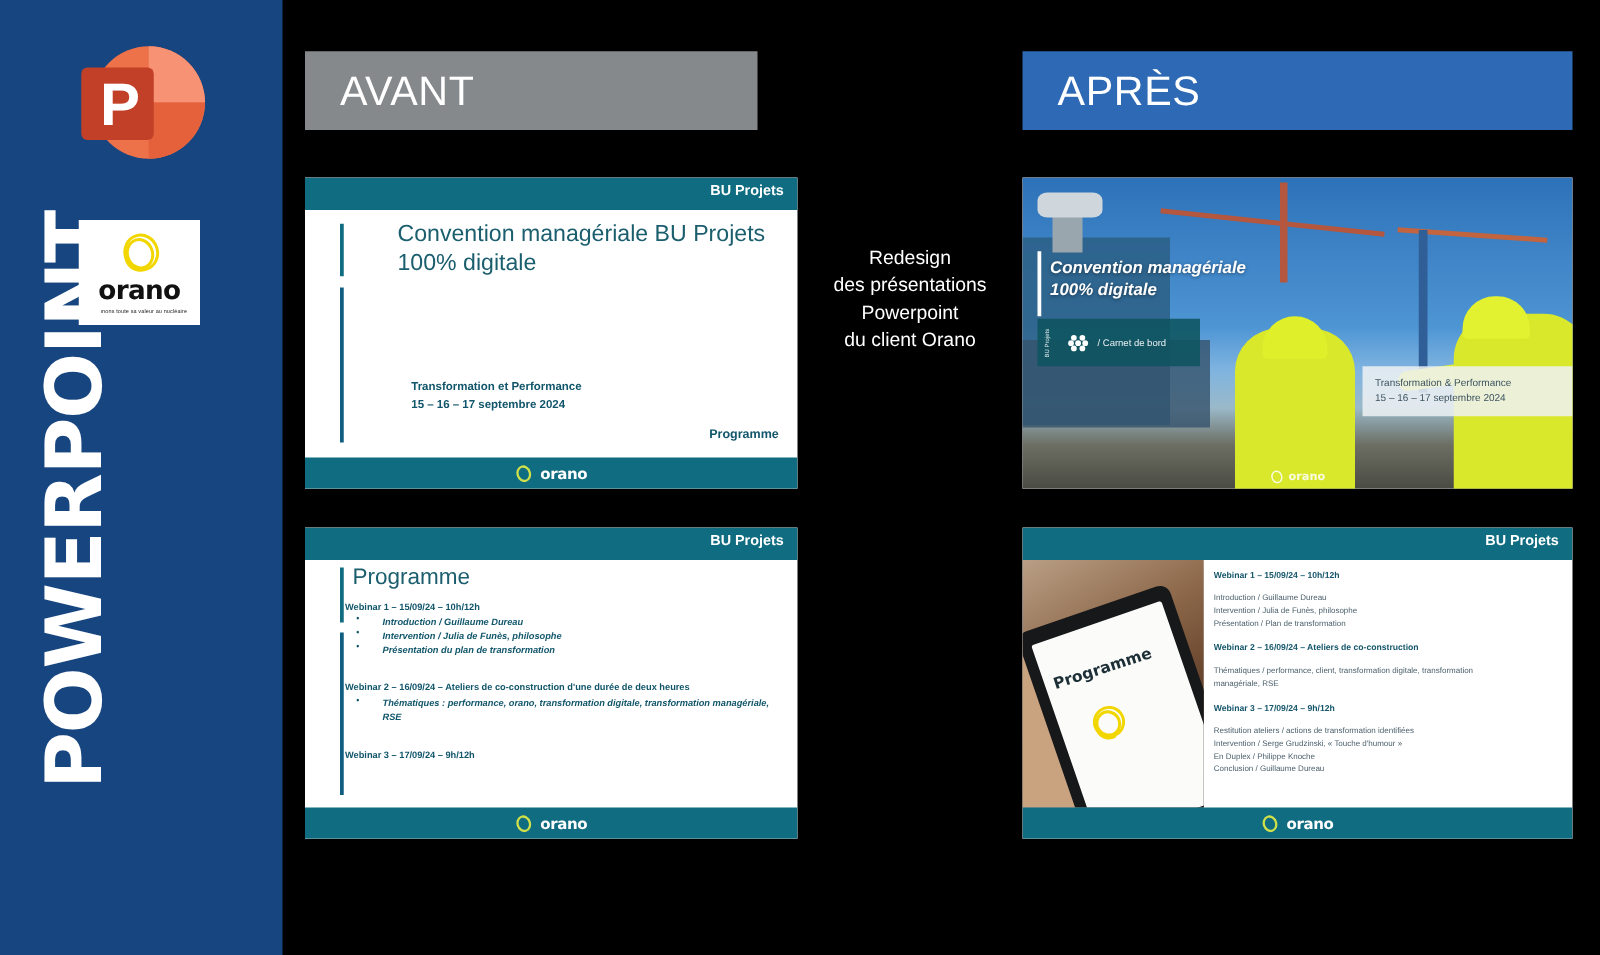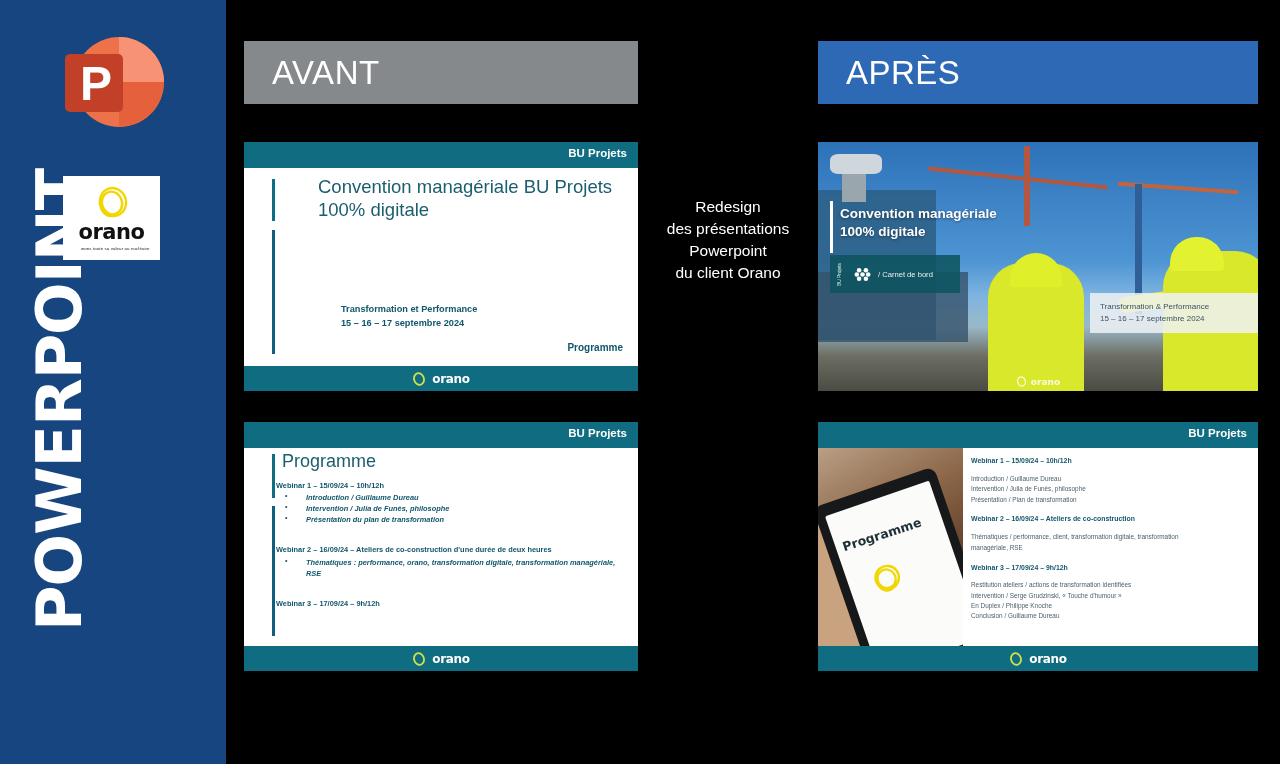--- a/index.html
+++ b/index.html
@@ -22,7 +22,7 @@
   
   .col-head{position:absolute;height:63px;display:flex;align-items:center;}
   .col-head span{color:#fff;font-size:33px;font-weight:400;padding-left:28px;letter-spacing:0.5px;}
-  #head-avant{left:244px;top:41px;width:394px;background:#85898C;}
+  #head-avant{left:244px;top:41px;width:362px;background:#85898C;}
   #head-apres{left:818px;top:41px;width:440px;background:#2E69B5;}
 
   

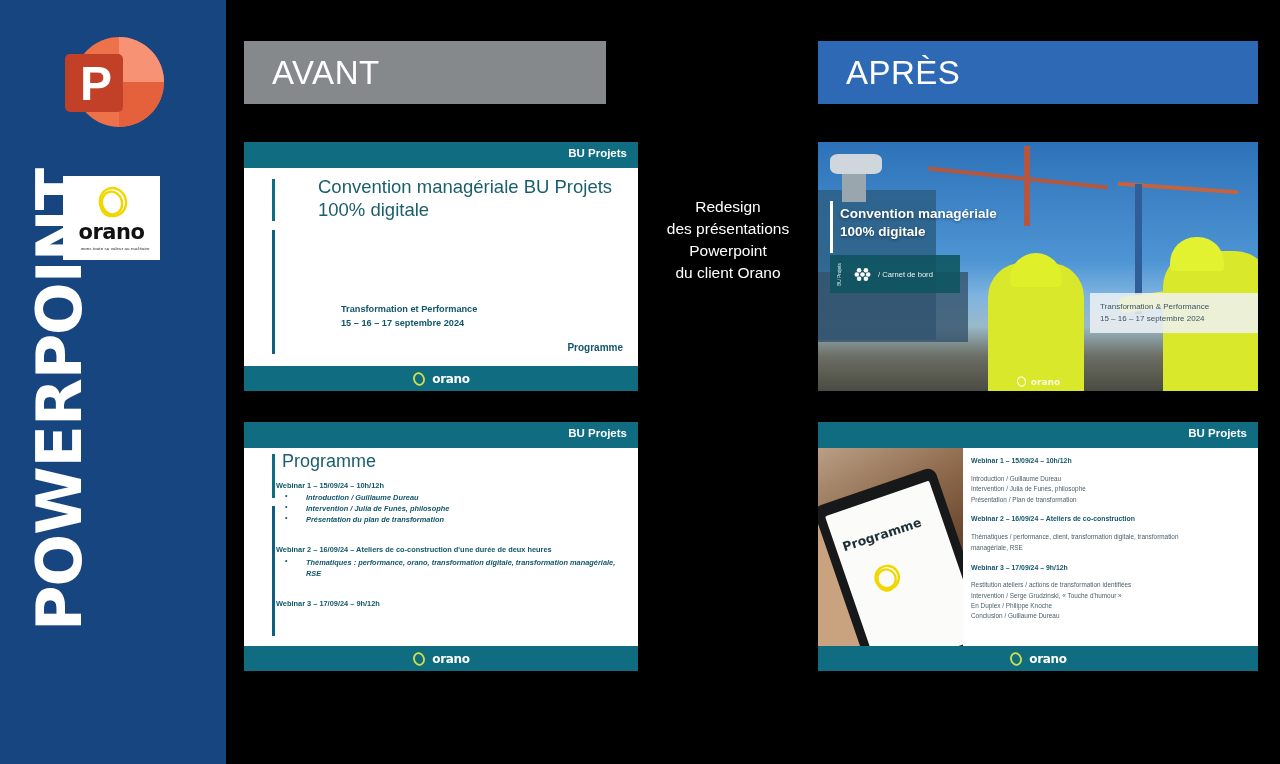--- a/index.html
+++ b/index.html
@@ -78,7 +78,7 @@
   .arm{position:absolute;left:300px;bottom:82px;width:70px;height:16px;background:#dff02a;transform:rotate(-8deg);border-radius:8px;}
   .b1-rule{position:absolute;left:12px;top:59px;width:3px;height:52px;background:#fff;}
   .b1-title{position:absolute;left:22px;top:63px;color:#fff;font-size:13.5px;font-weight:bold;line-height:1.3;
-     text-shadow:0 1px 3px rgba(0,0,0,.45);}
+     text-shadow:0 1px 3px rgba(0,0,0,.45);font-style:italic;}
   .b1-badge{position:absolute;left:12px;top:113px;width:130px;height:38px;background:rgba(14,84,96,.88);
      display:flex;align-items:center;}
   .b1-bu{transform:rotate(-90deg);font-size:4.8px;color:#dfe9ec;white-space:nowrap;width:26px;text-align:center;margin-left:-4px;}

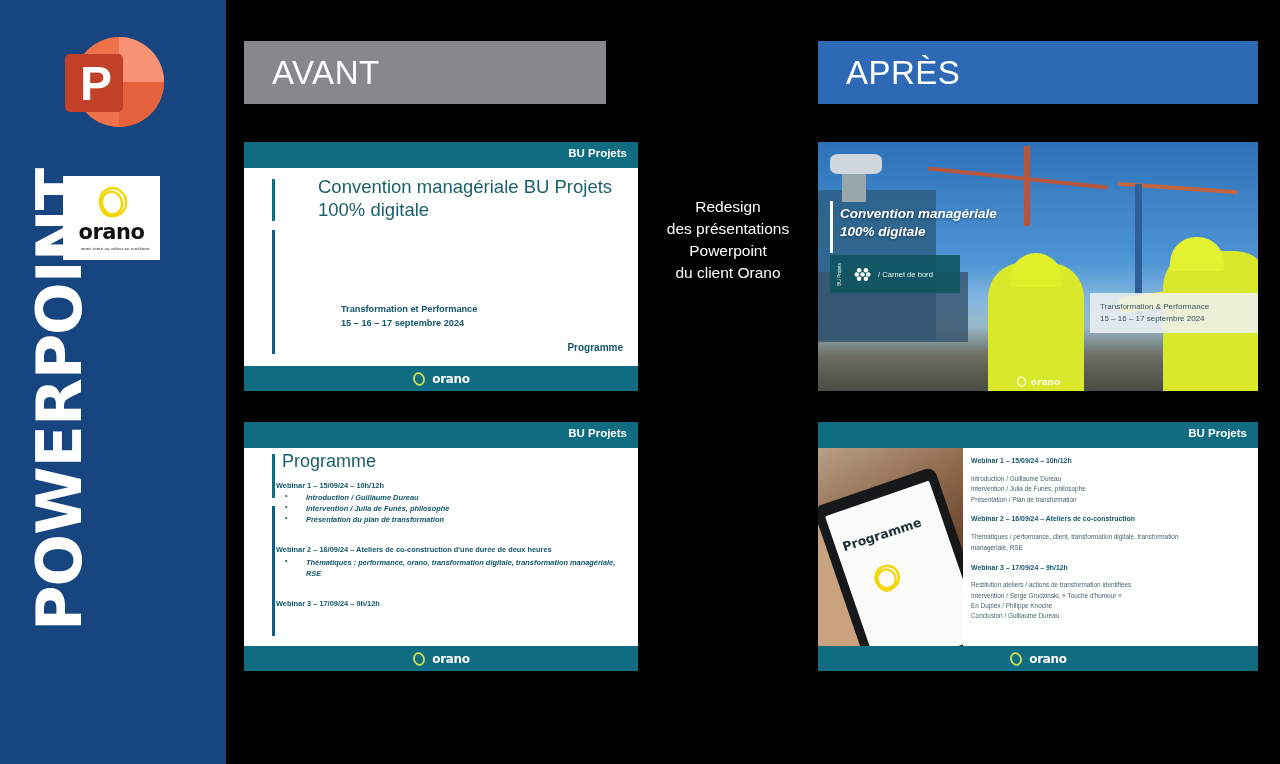--- a/index.html
+++ b/index.html
@@ -44,7 +44,7 @@
   .a1-rule-b{position:absolute;left:28px;top:88px;width:2.5px;height:124px;background:#105E80;}
   .a1-title{position:absolute;left:38px;top:33px;width:330px;color:#1B5E6E;font-size:18.5px;
      line-height:1.25;font-weight:400;margin-left:36px;}
-  .a1-sub{position:absolute;left:97px;top:160px;color:#11566B;font-size:9.2px;font-weight:bold;line-height:1.55;}
+  .a1-sub{position:absolute;left:85px;top:160px;color:#11566B;font-size:9.2px;font-weight:bold;line-height:1.55;}
   .a1-prog{position:absolute;right:15px;bottom:38px;color:#11566B;font-size:10px;font-weight:bold;}
 
   

